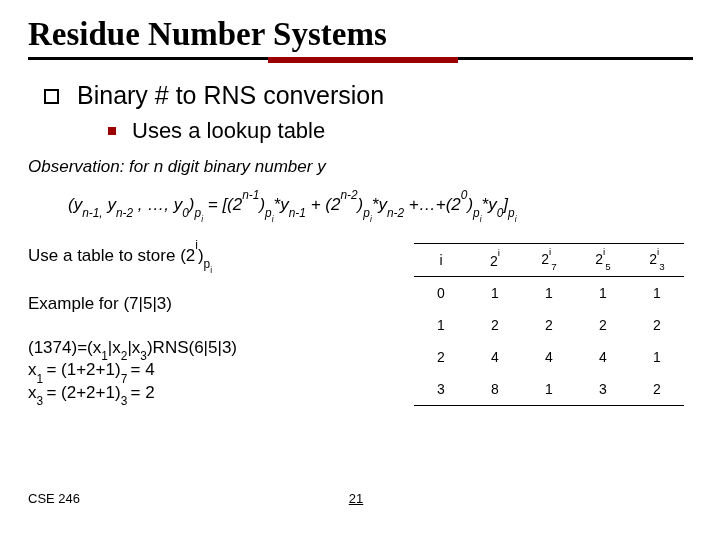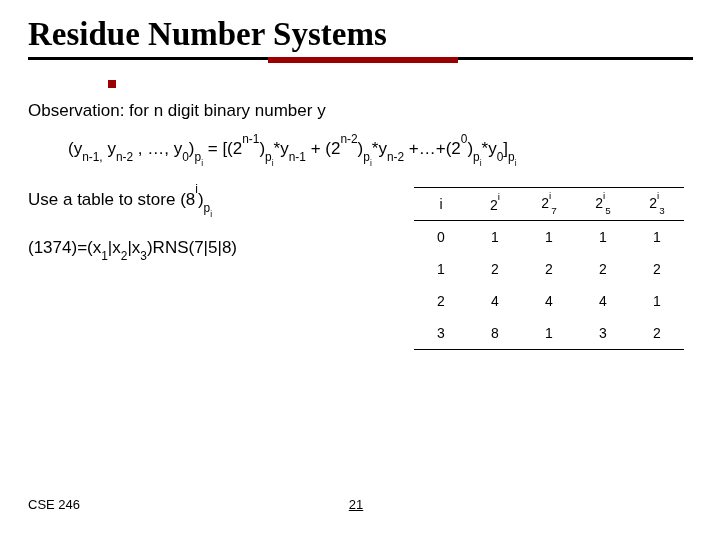--- a/index.html
+++ b/index.html
@@ -131,6 +131,10 @@
   <div class="title-underline"></div>
   <div class="accent-bar"></div>
 
+  <div class="level1">
+    <div class="sq-open"></div>
+    <div class="level1-text">Binary # to RNS conversion</div>
+  </div>
 
   <div class="level2">
     <div class="sq-fill"></div>

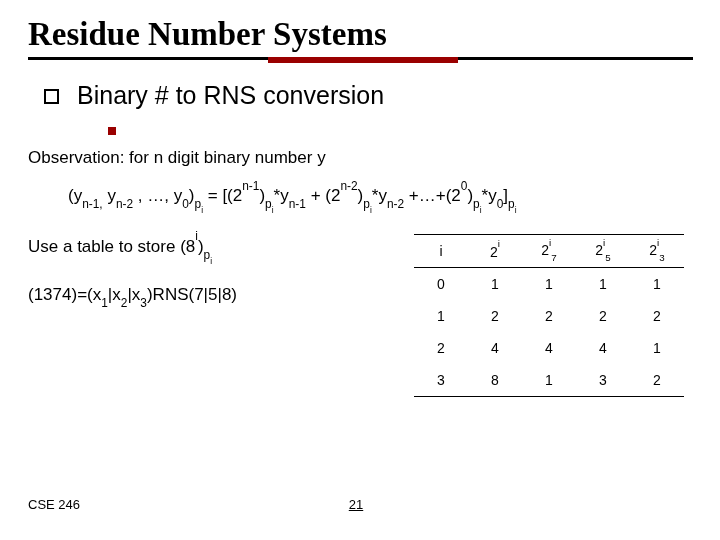--- a/index.html
+++ b/index.html
@@ -138,6 +138,7 @@
 
   <div class="level2">
     <div class="sq-fill"></div>
+    <div class="level2-text">Uses a lookup table</div>
   </div>
 
   <div class="body">

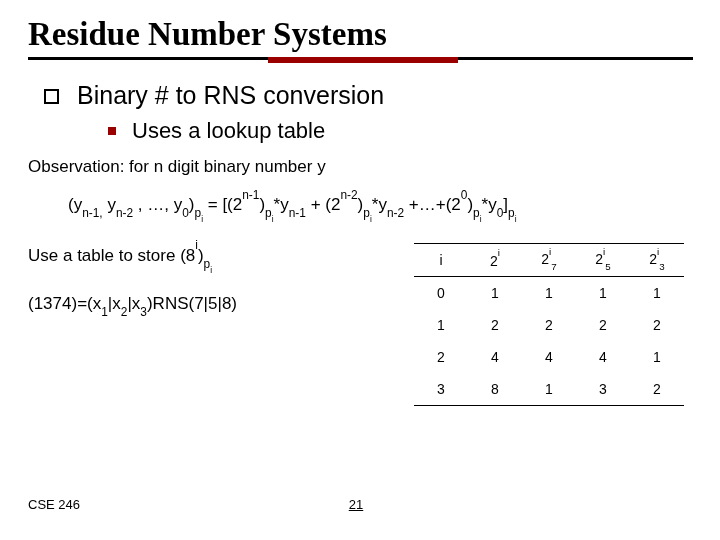--- a/index.html
+++ b/index.html
@@ -74,7 +74,7 @@
     line-height: 1.35;
     margin-top: 10px;
   }
-  .body p { margin: 12px 0 4px 0; }
+  .body p { margin: 12px 0 4px 0; font-style: italic; }
   .indent { padding-left: 40px; }
   .cols {
     display: flex;

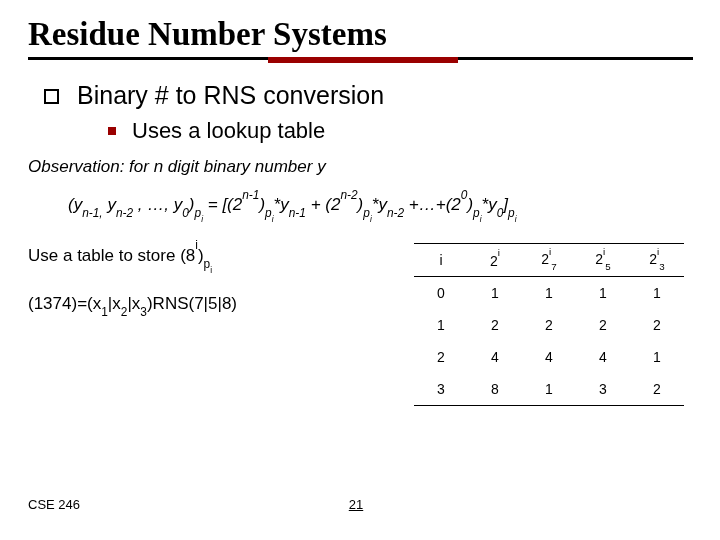--- a/index.html
+++ b/index.html
@@ -156,7 +156,7 @@
   <div class="cols">
     <div class="left">
       <div class="blk">
-        <span>Use a table to store (8</span><sup>i</sup><span>)</span><sub><span>p</span><sub>i</sub></sub>
+        <span>Use a table to store (2</span><sup>i</sup><span>)</span><sub><span>p</span><sub>i</sub></sub>
       </div>
       <div class="blk">
         <div>

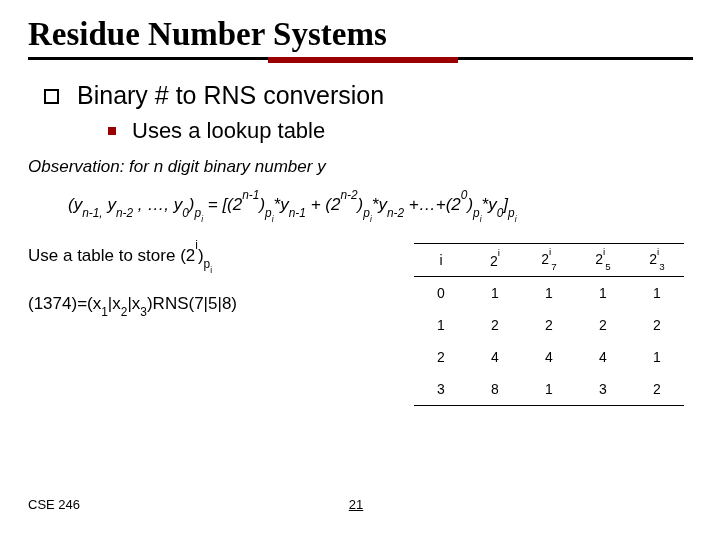--- a/index.html
+++ b/index.html
@@ -158,6 +158,7 @@
       <div class="blk">
         <span>Use a table to store (2</span><sup>i</sup><span>)</span><sub><span>p</span><sub>i</sub></sub>
       </div>
+      <div class="blk">Example for (7|5|3)</div>
       <div class="blk">
         <div>
           <span>(1374)=(x</span><sub>1</sub><span>|x</span><sub>2</sub><span>|x</span><sub>3</sub><span>)RNS(7|5|8)</span>

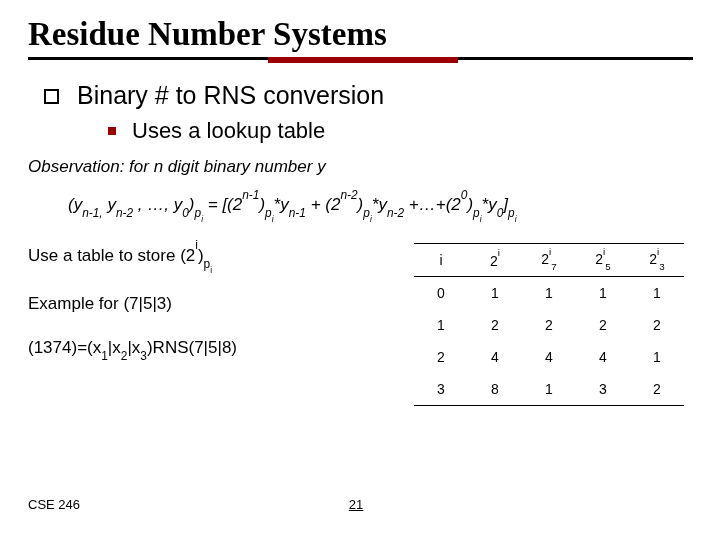--- a/index.html
+++ b/index.html
@@ -161,7 +161,7 @@
       <div class="blk">Example for (7|5|3)</div>
       <div class="blk">
         <div>
-          <span>(1374)=(x</span><sub>1</sub><span>|x</span><sub>2</sub><span>|x</span><sub>3</sub><span>)RNS(7|5|8)</span>
+          <span>(1374)=(x</span><sub>1</sub><span>|x</span><sub>2</sub><span>|x</span><sub>3</sub><span>)RNS(6|5|3)</span>
         </div>
       </div>
     </div>

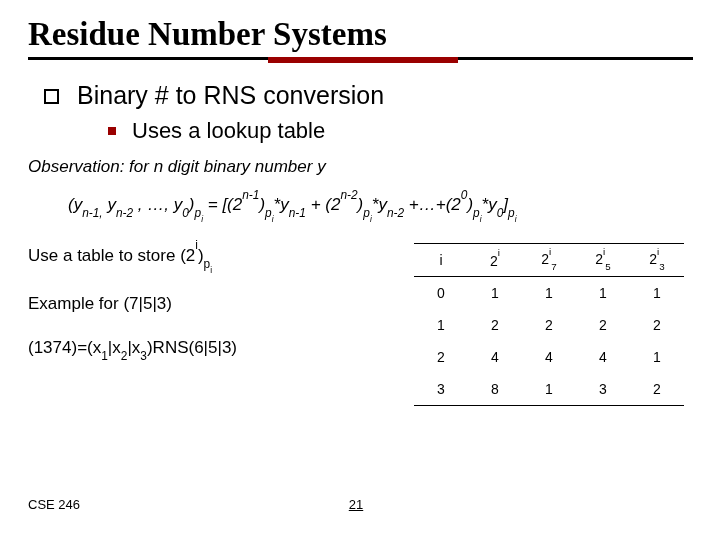--- a/index.html
+++ b/index.html
@@ -163,6 +163,9 @@
         <div>
           <span>(1374)=(x</span><sub>1</sub><span>|x</span><sub>2</sub><span>|x</span><sub>3</sub><span>)RNS(6|5|3)</span>
         </div>
+        <div>
+          <span>x</span><sub>1 </sub><span>= (1+2+1)</span><sub>7 </sub><span>= 4</span>
+        </div>
       </div>
     </div>
 

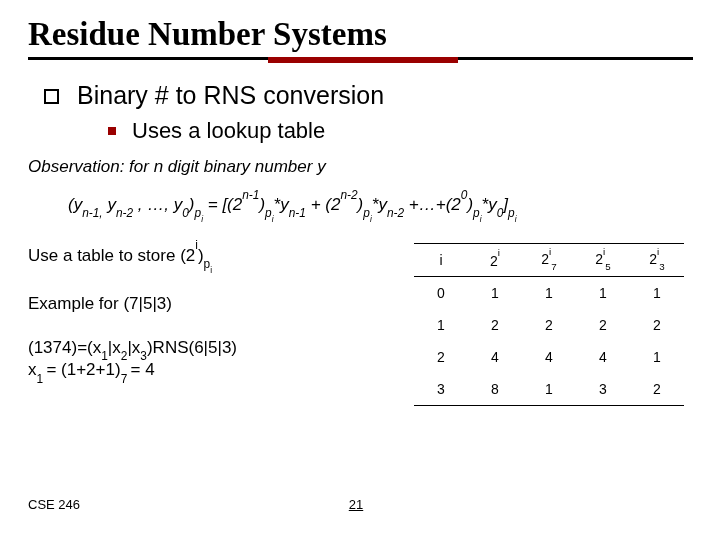--- a/index.html
+++ b/index.html
@@ -166,6 +166,9 @@
         <div>
           <span>x</span><sub>1 </sub><span>= (1+2+1)</span><sub>7 </sub><span>= 4</span>
         </div>
+        <div>
+          <span>x</span><sub>3 </sub><span>= (2+2+1)</span><sub>3 </sub><span>= 2</span>
+        </div>
       </div>
     </div>
 

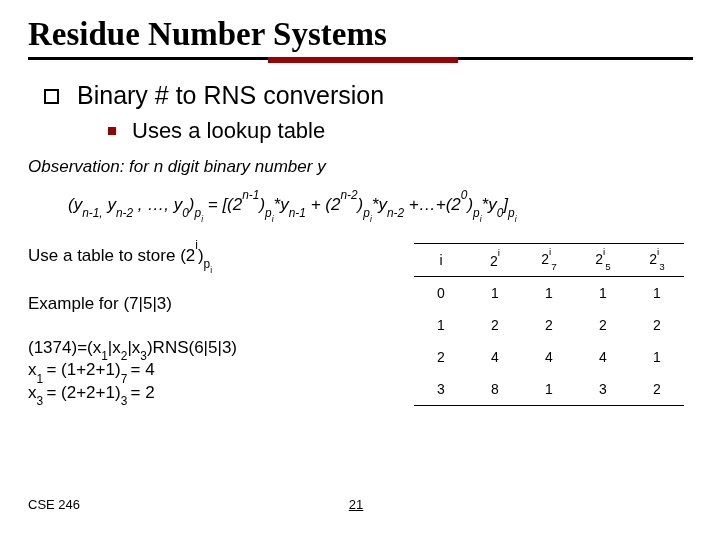--- a/index.html
+++ b/index.html
@@ -110,7 +110,7 @@
   }
   .footer {
     position: absolute;
-    bottom: 28px;
+    bottom: 34px;
     left: 28px;
     right: 28px;
     font-size: 13px;

